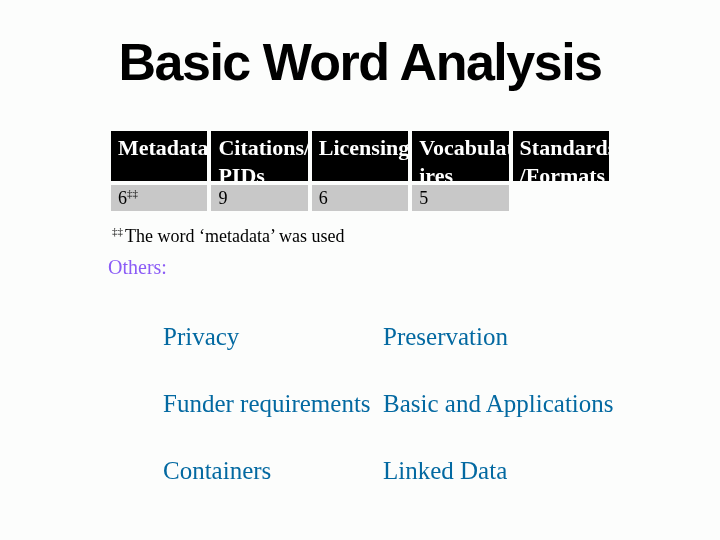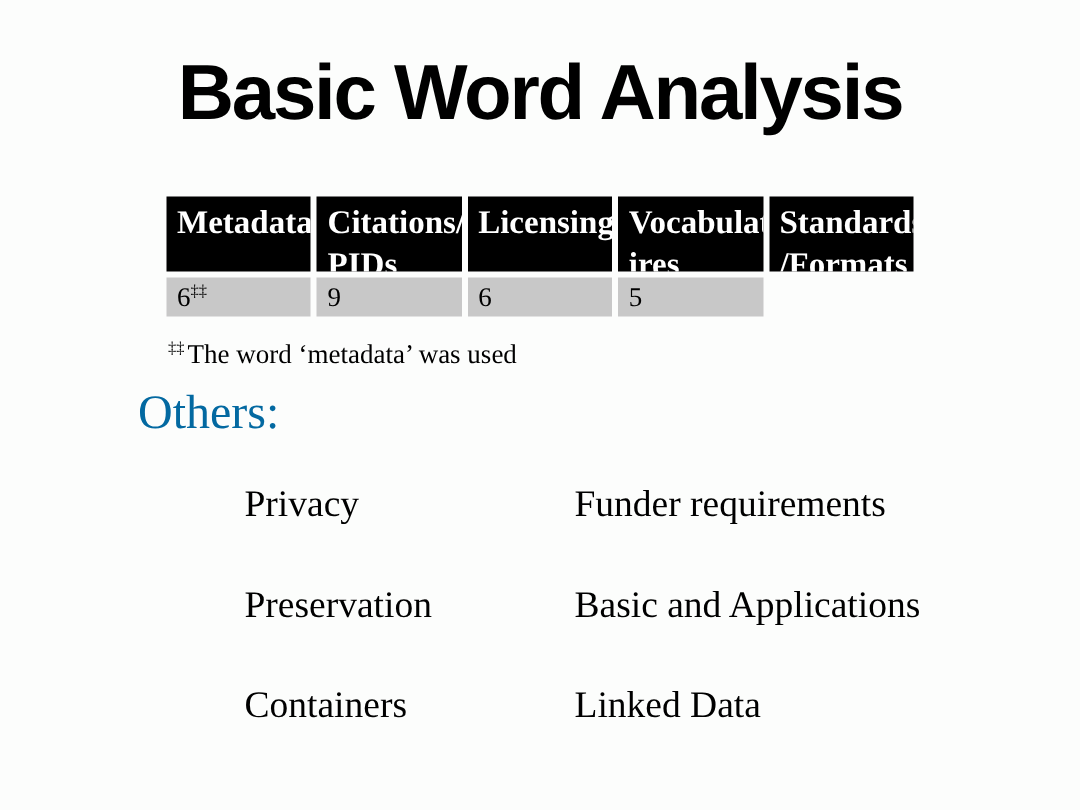--- a/index.html
+++ b/index.html
@@ -76,10 +76,10 @@
   }
   .others-label {
     position: absolute;
-    left: 92px;
+    left: 108px;
     top: 256px;
-    font-size: 32px;
-    color: #0369a1;
+    font-size: 20px;
+    color: #8b5cf6;
   }
   .others-grid {
     position: absolute;

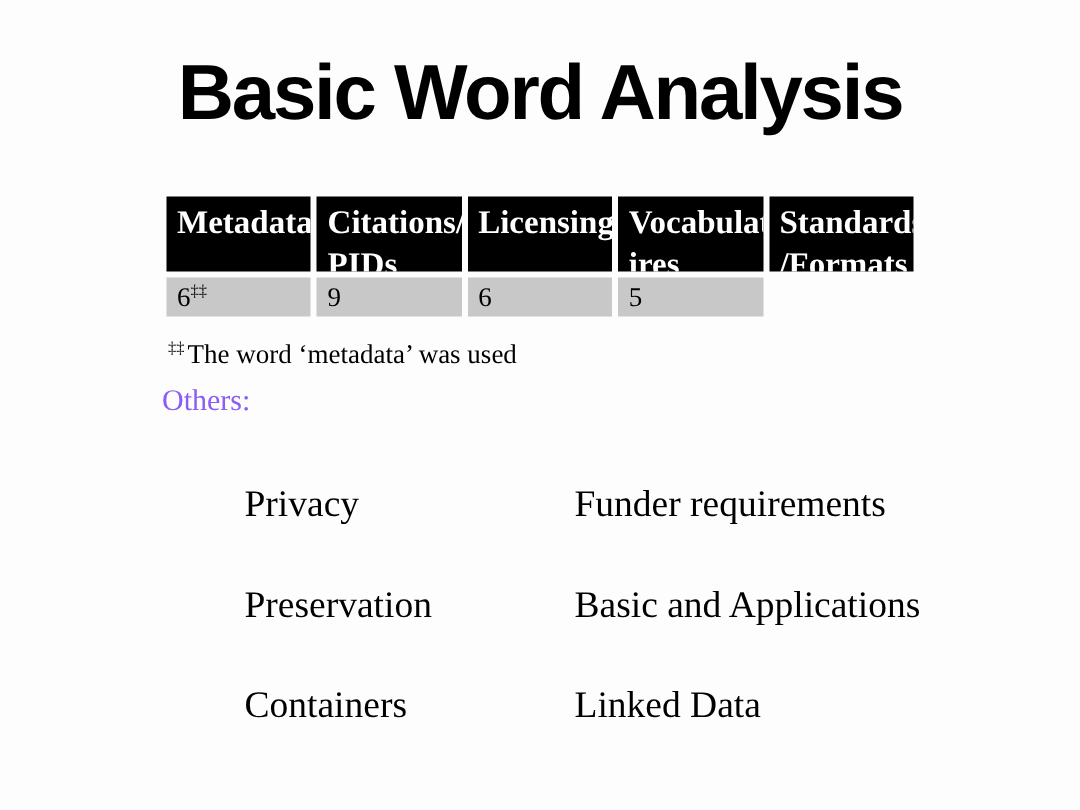--- a/index.html
+++ b/index.html
@@ -90,7 +90,7 @@
     row-gap: 35px;
     font-size: 25px;
     line-height: 32px;
-    color: #000000;
+    color: #0369a1;
   }
 </style>
 </head>

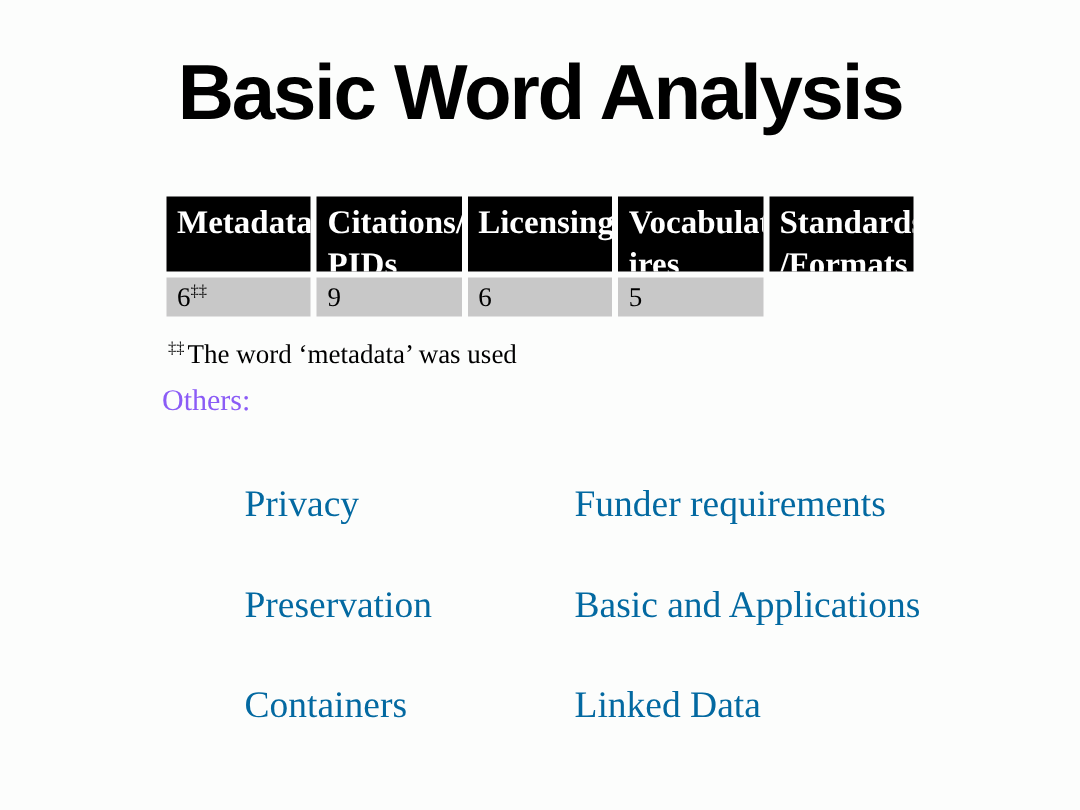--- a/index.html
+++ b/index.html
@@ -122,8 +122,8 @@
 
   <div class="others-grid">
     <div class="others-item">Privacy</div>
+    <div class="others-item">Preservation</div>
     <div class="others-item">Funder requirements</div>
-    <div class="others-item">Preservation</div>
     <div class="others-item">Basic and Applications</div>
     <div class="others-item">Containers</div>
     <div class="others-item">Linked Data</div>

